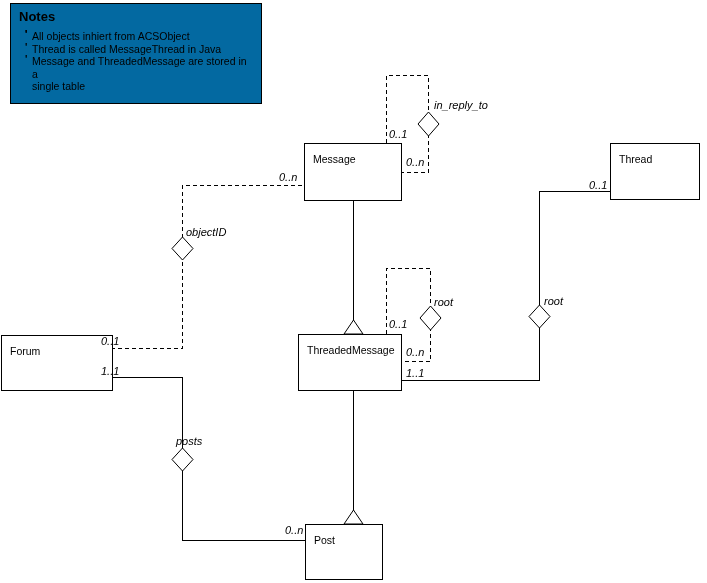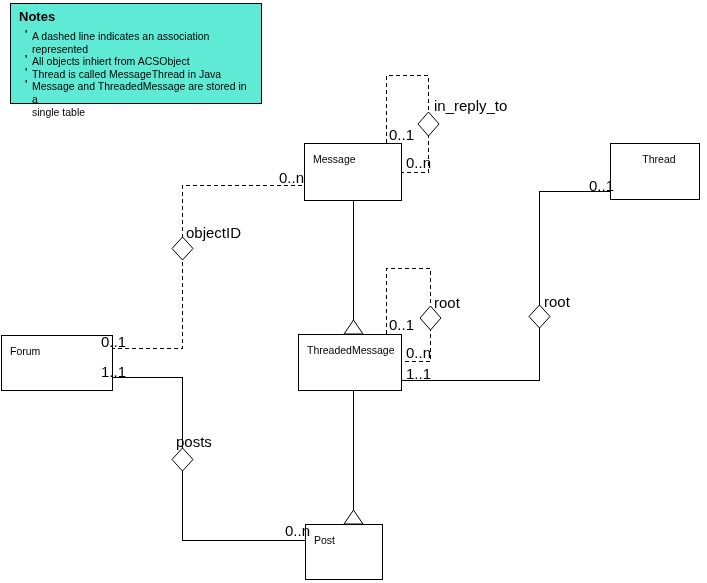--- a/index.html
+++ b/index.html
@@ -39,7 +39,7 @@
     width: 252px; height: 101px;
     box-sizing: border-box;
     border: 1px solid #000;
-    background: #5eead4;
+    background: #0369a1;
     padding: 5px 6px 0 8px;
   }
   .notes-title { font-size: 13px; font-weight: bold; }

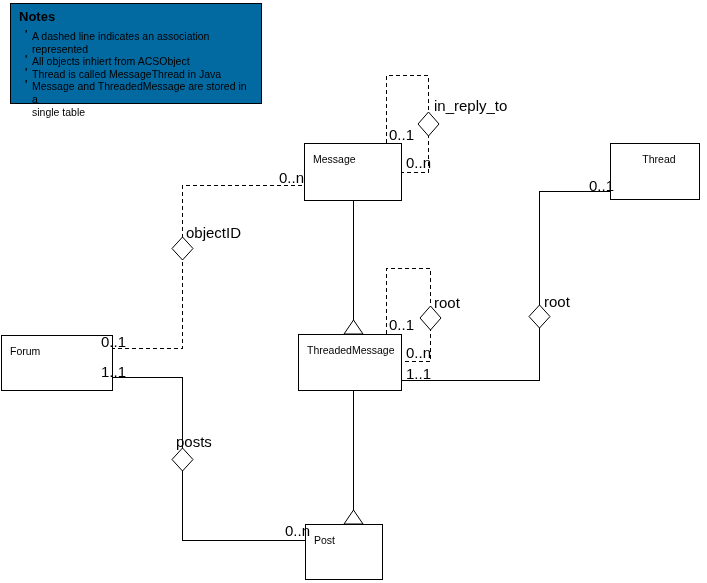--- a/index.html
+++ b/index.html
@@ -92,7 +92,6 @@
     <ul class="notes-list">
       <li class="note-item">
         <span class="note-bullet">'</span>
-        <div>A dashed line indicates an association represented</div>
       </li>
       <li class="note-item">
         <span class="note-bullet">'</span>

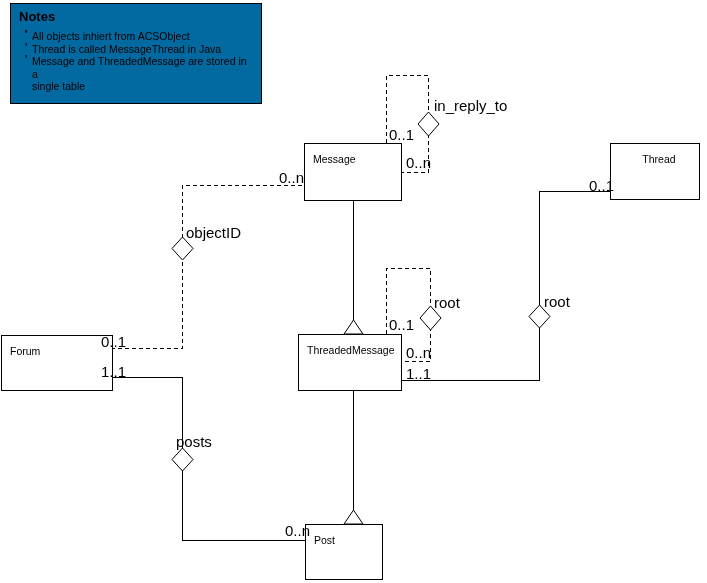--- a/index.html
+++ b/index.html
@@ -27,10 +27,11 @@
 
   .lbl {
     position: absolute;
-    font-size: 15px;
+    font-size: 11px;
     line-height: 11px;
     white-space: nowrap;
     background: transparent;
+    font-style: italic;
   }
 
   .notes {

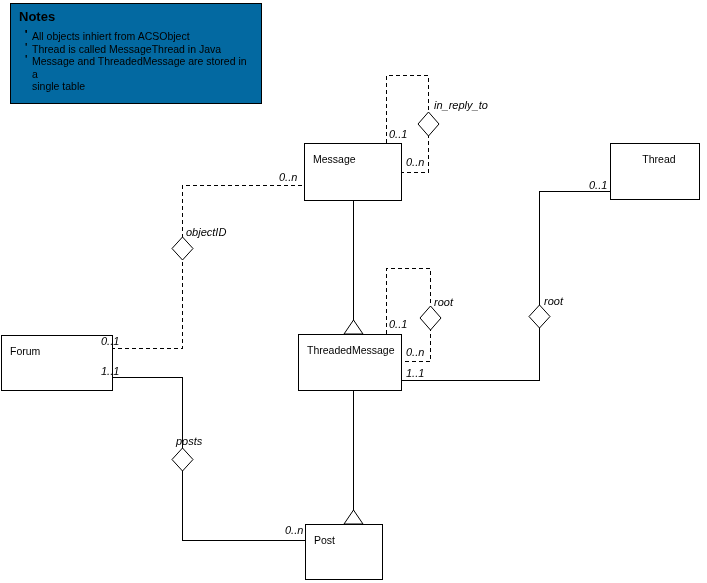--- a/index.html
+++ b/index.html
@@ -126,7 +126,7 @@
     <span>Post</span>
   </div>
 
-  <div class="entity" style="left:610px; top:143px; width:90px; height:57px;text-align:center;">
+  <div class="entity" style="left:610px; top:143px; width:90px; height:57px;">
     <span>Thread</span>
   </div>
 

